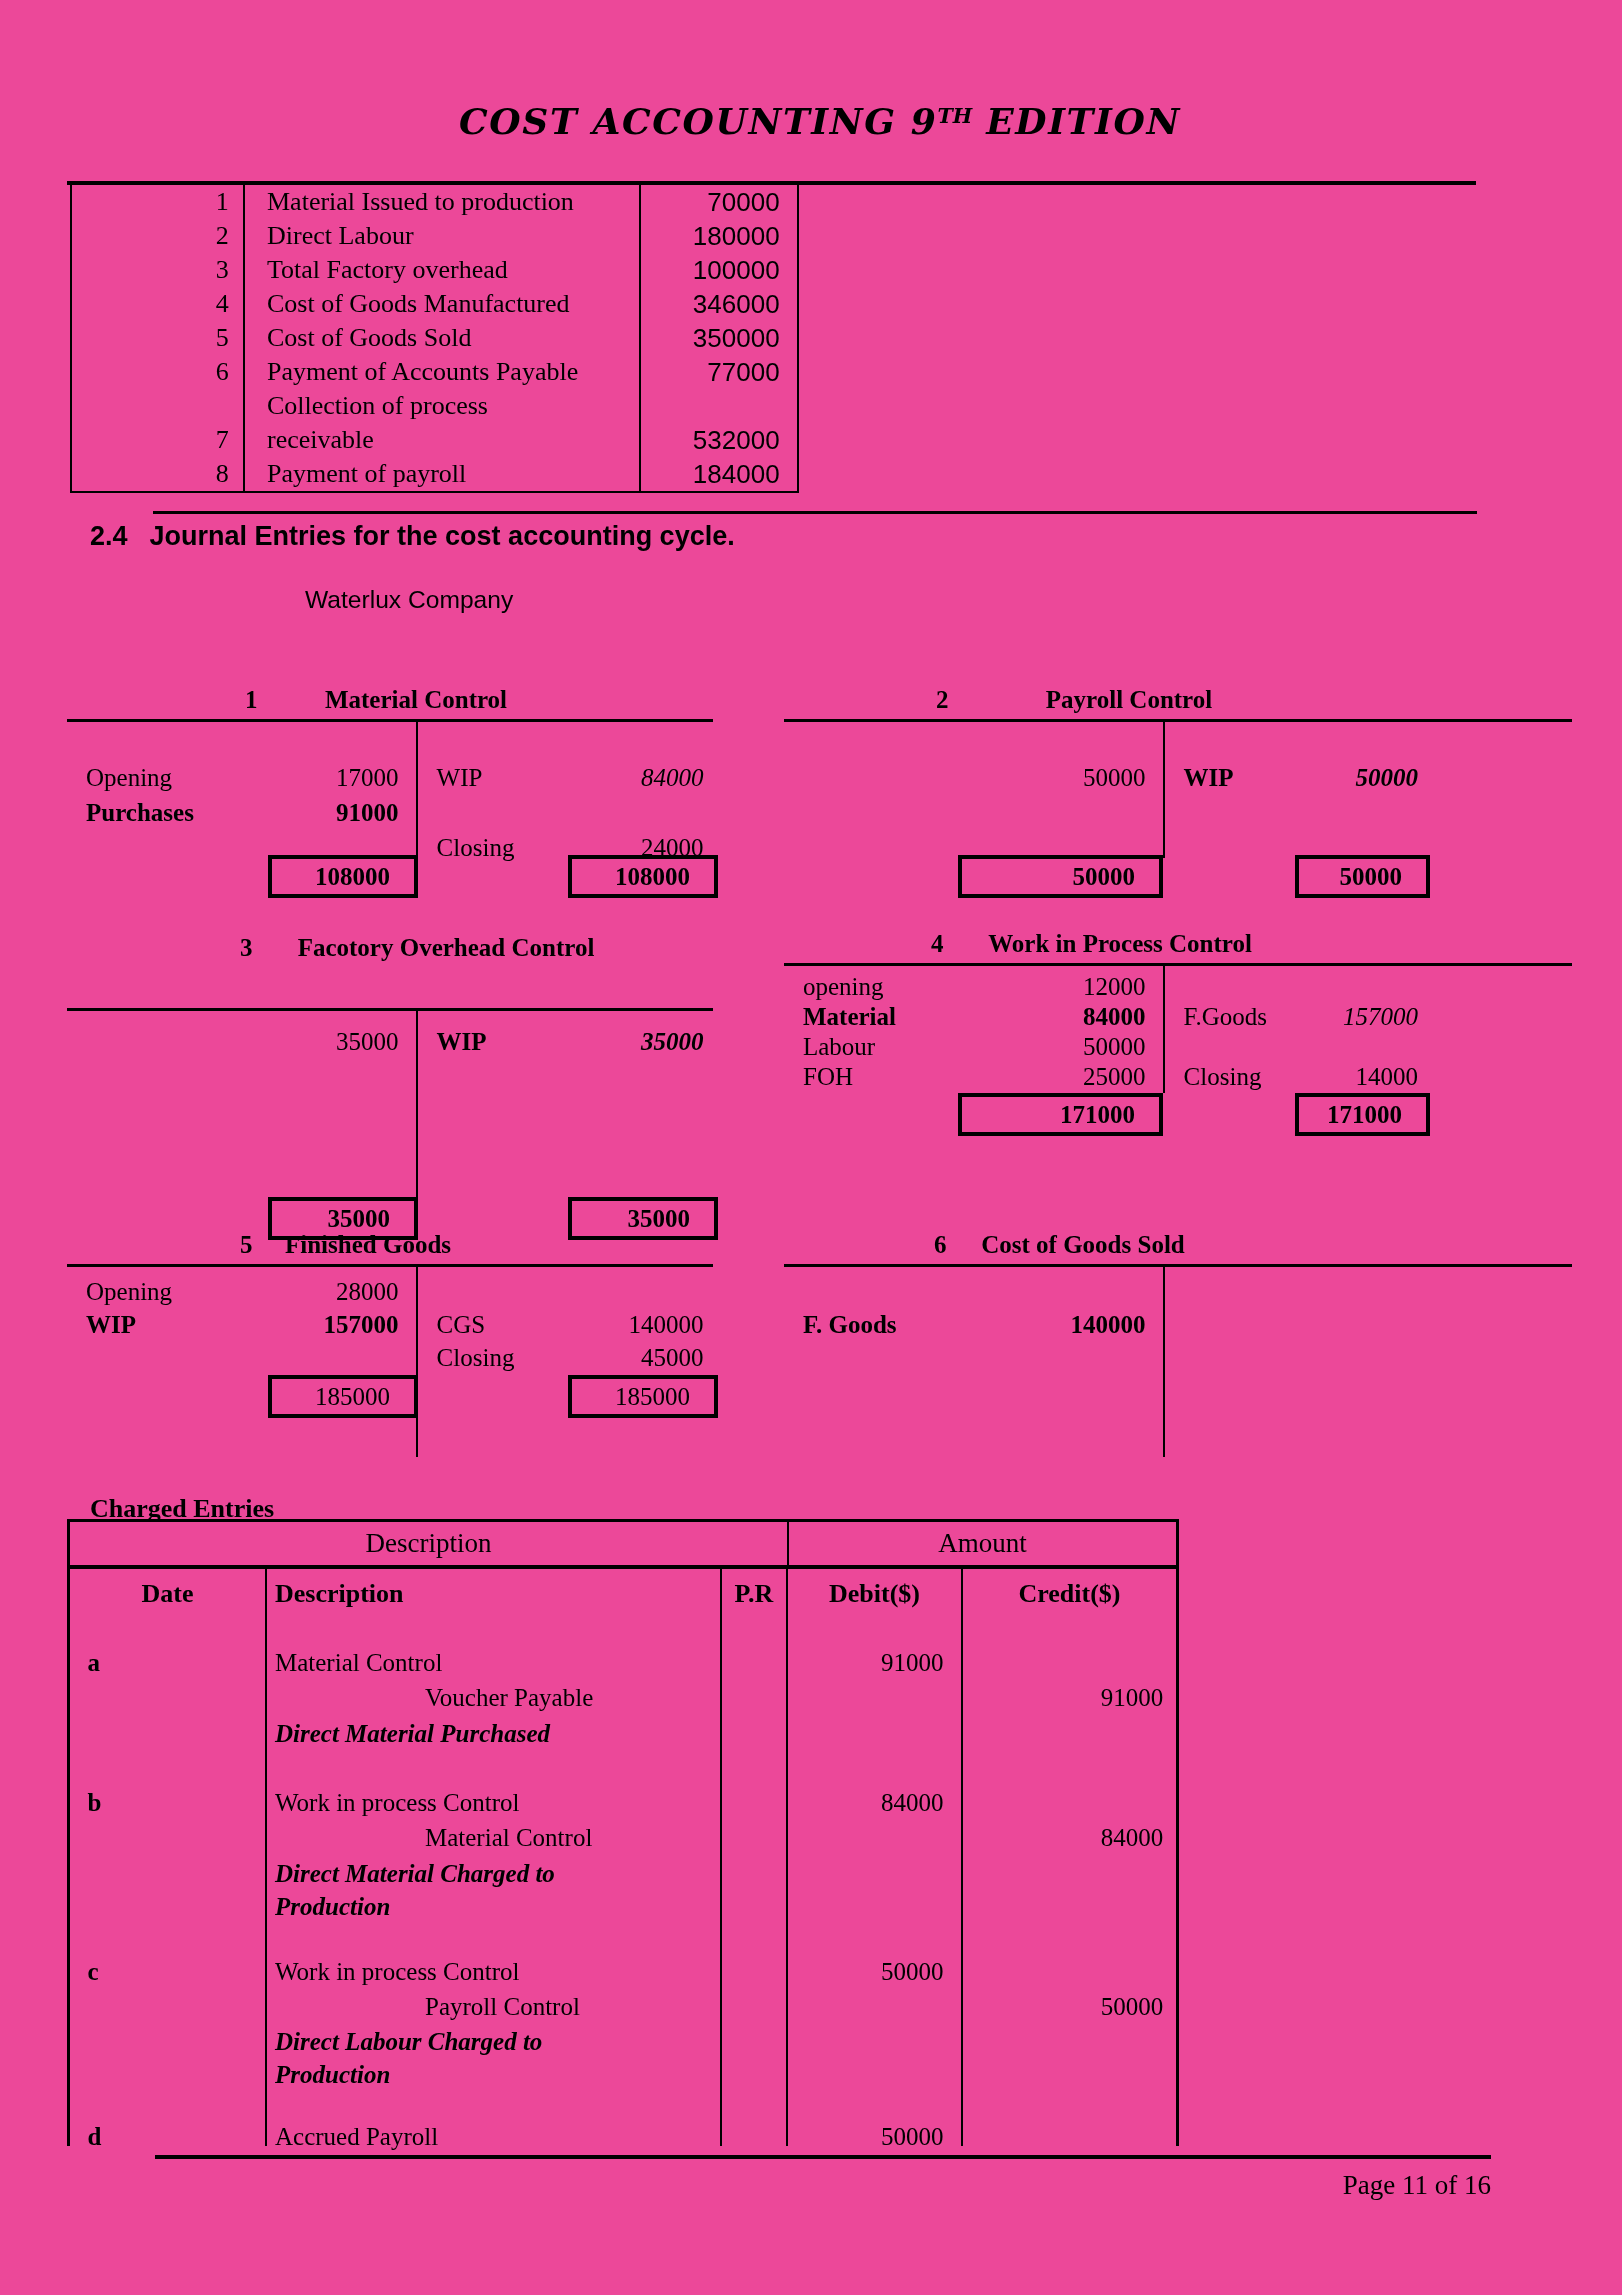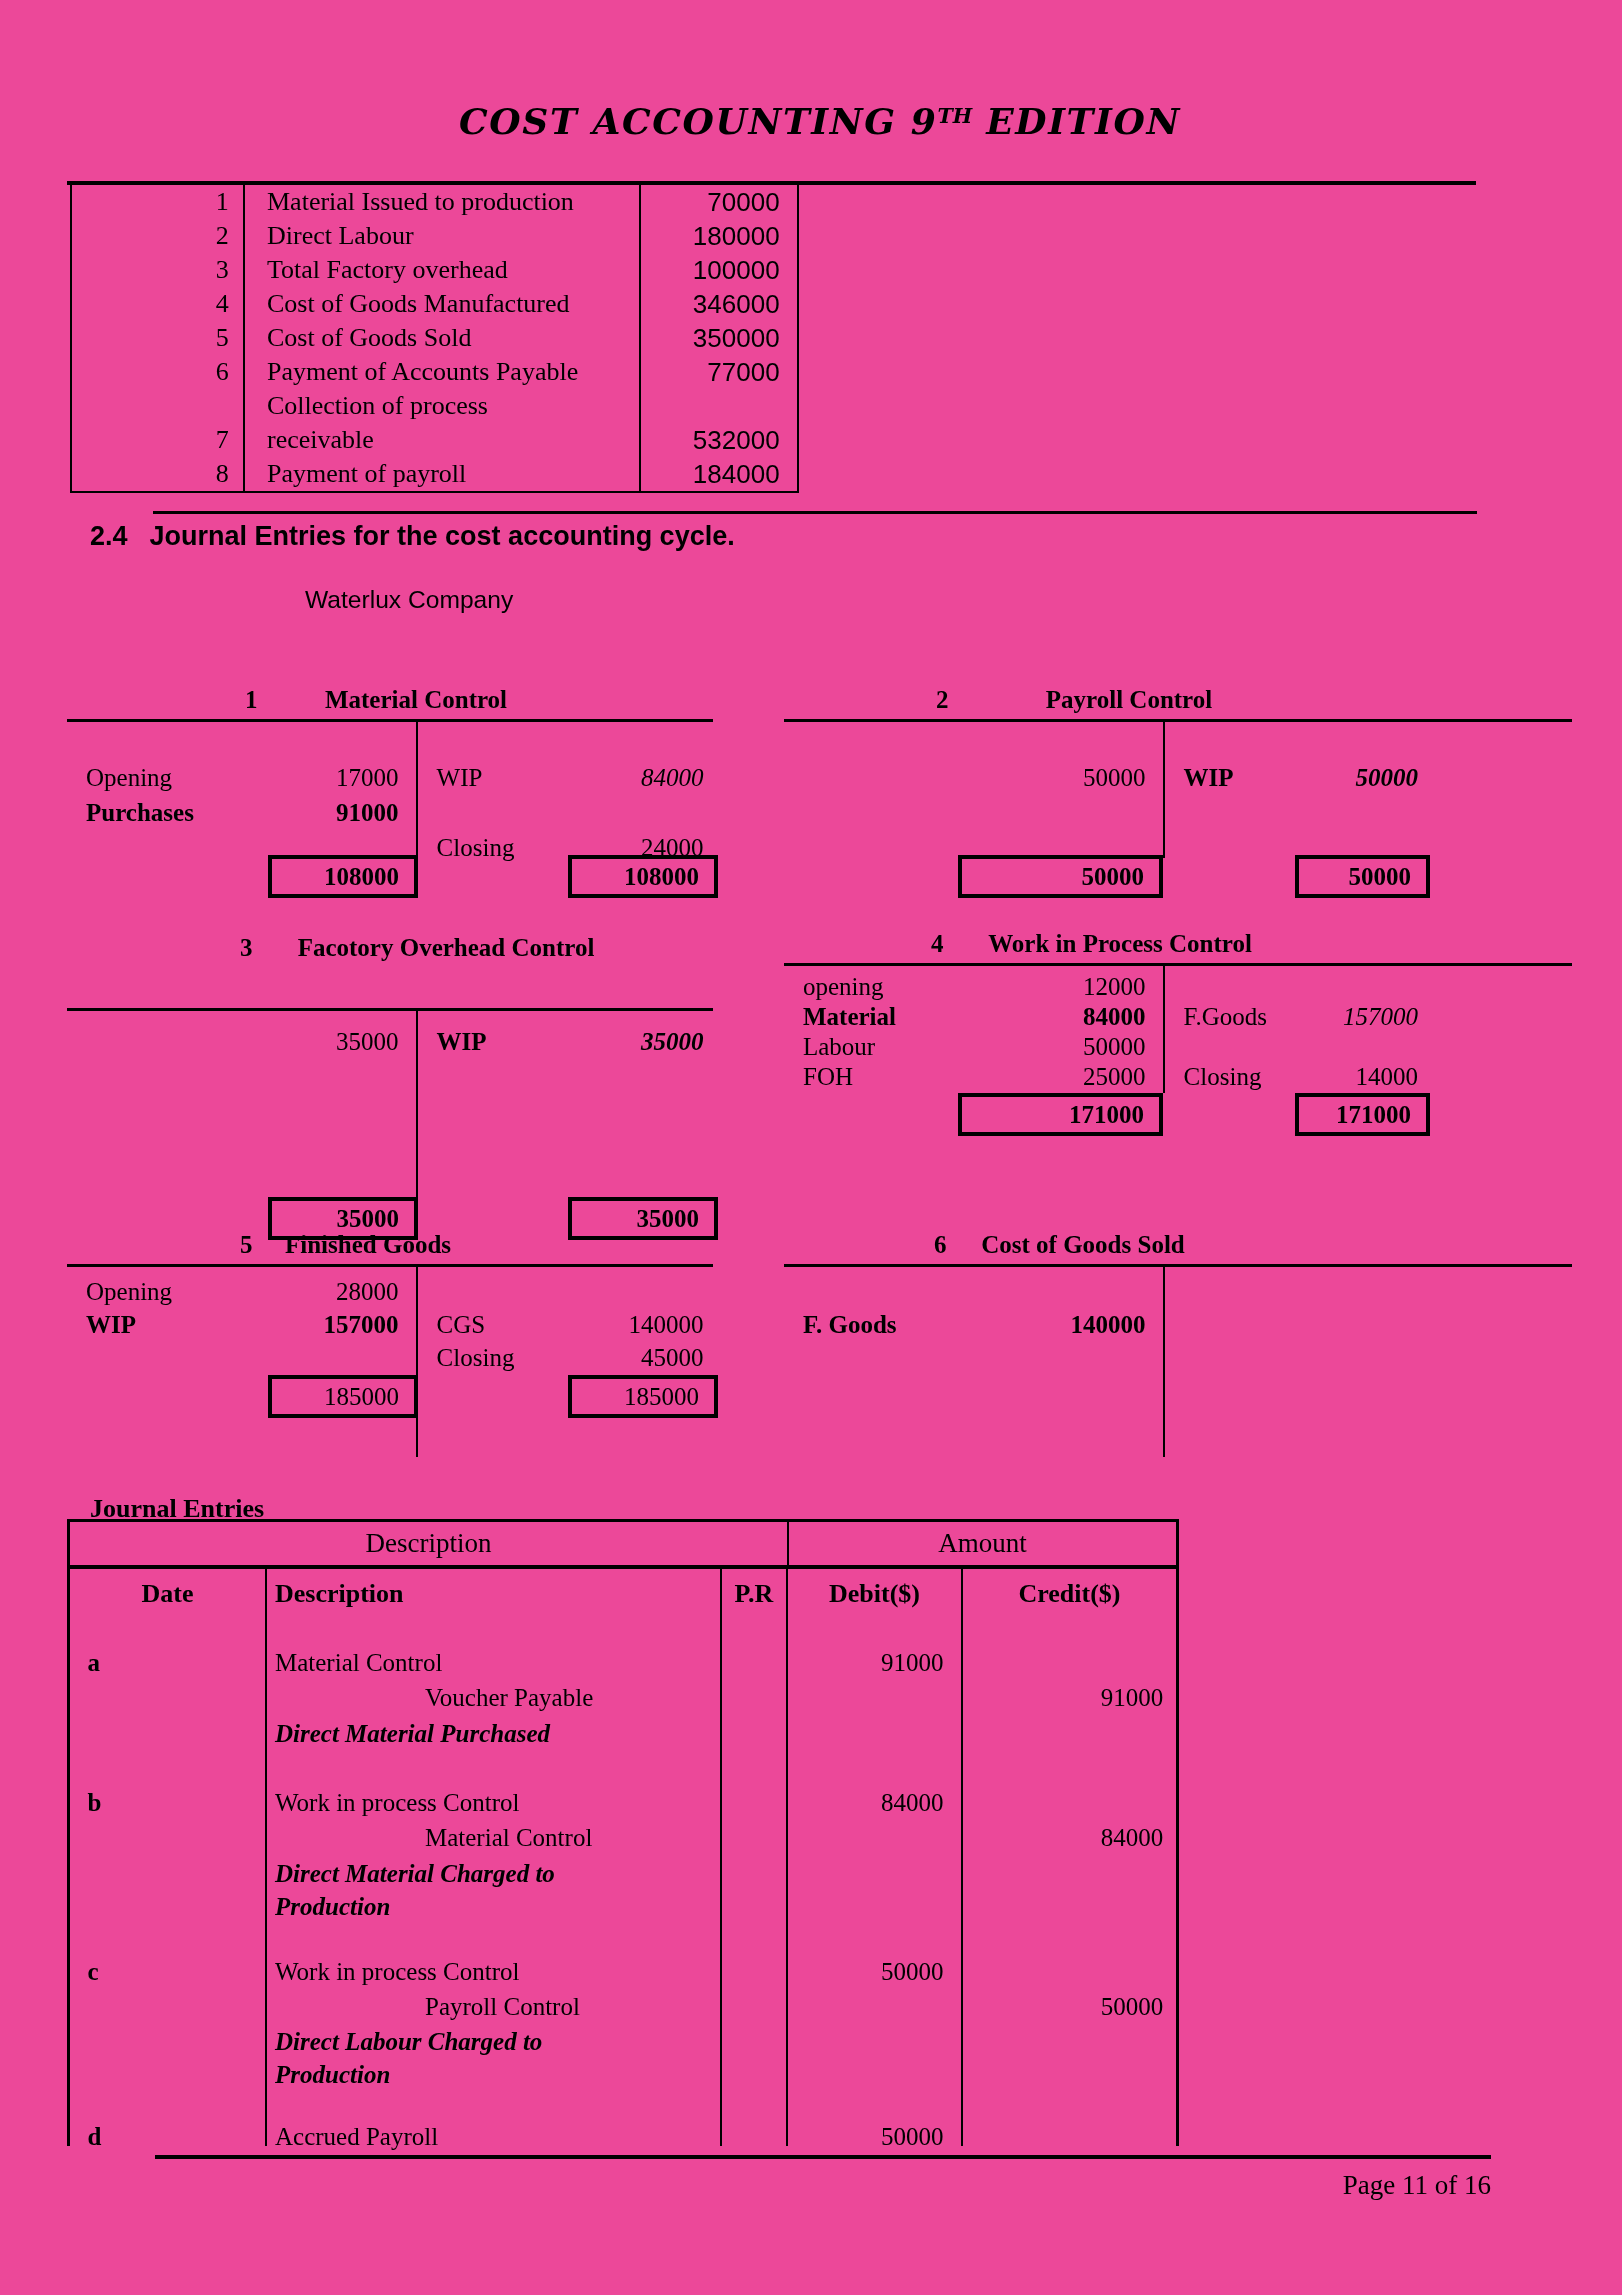--- a/index.html
+++ b/index.html
@@ -50,7 +50,7 @@
   .ta-l{padding-left:19px;padding-right:17.4px;}
   .ta-r{flex:1;padding-left:20.6px;}
   .ta-box{position:absolute;border:4px solid #000;box-sizing:border-box;
-          text-align:right;padding-right:15px;}
+          text-align:right;padding-right:24px;}
   .ta-box span{display:inline-block;}
 
   

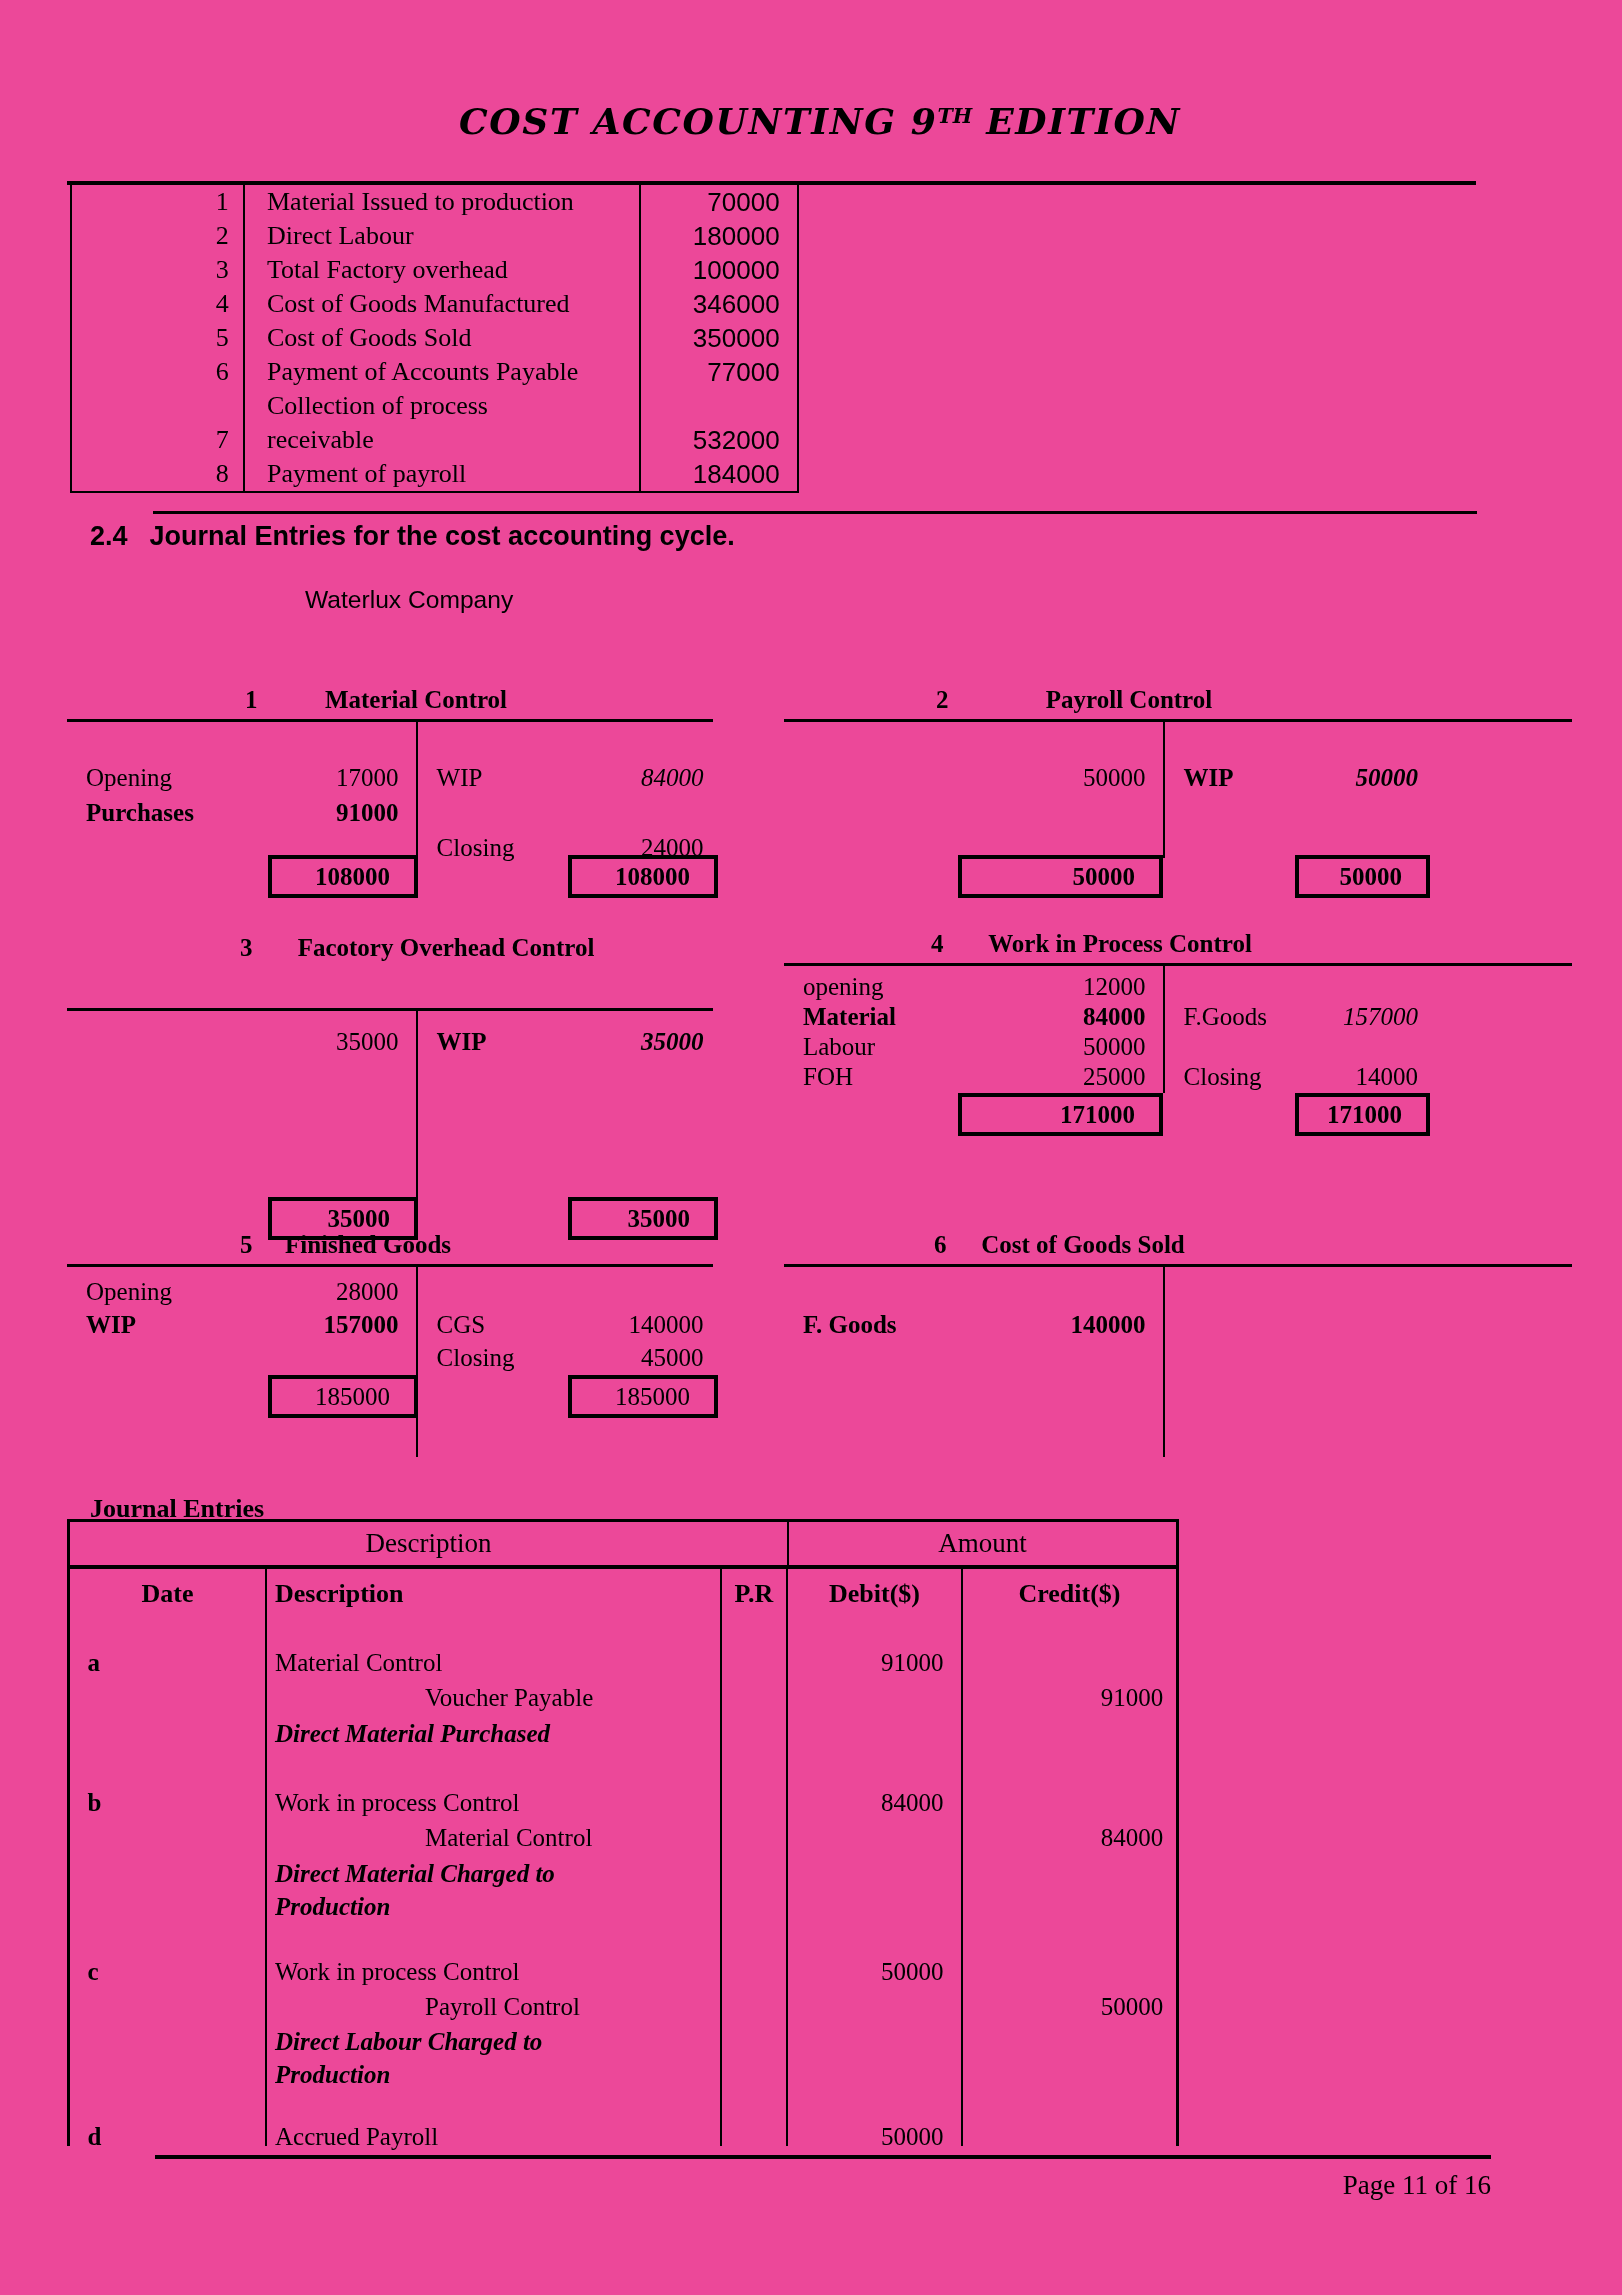--- a/index.html
+++ b/index.html
@@ -361,7 +361,7 @@
     </div>
   </div>
 
-  <div class="jlabel">Journal Entries</div>
+  <div class="jlabel">Charged Entries</div>
 
   <div class="journal">
     <div class="jh1">

